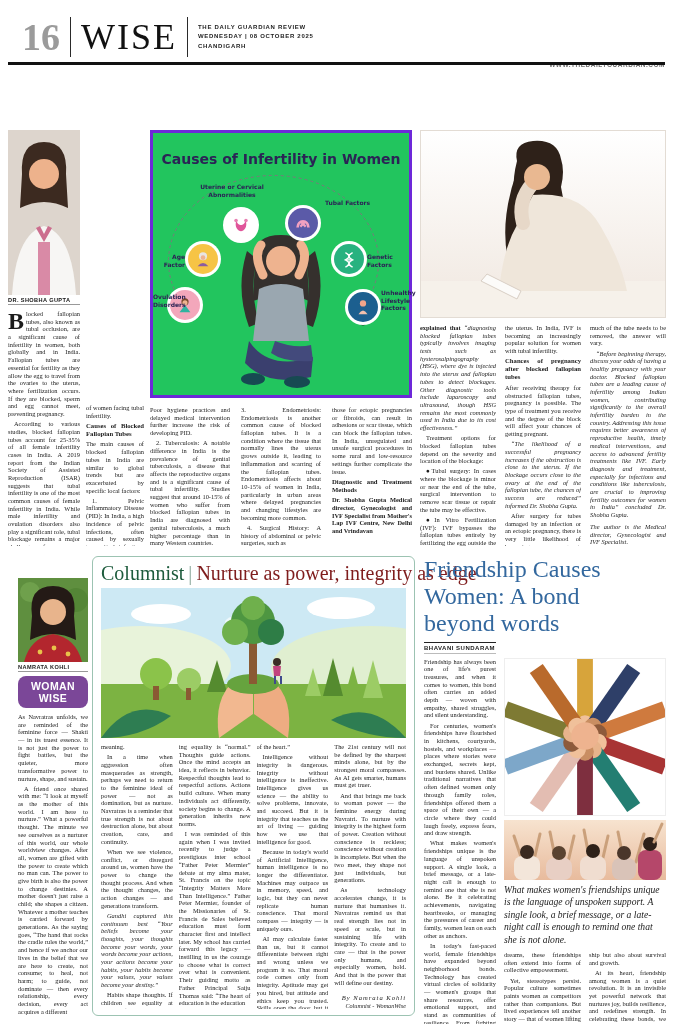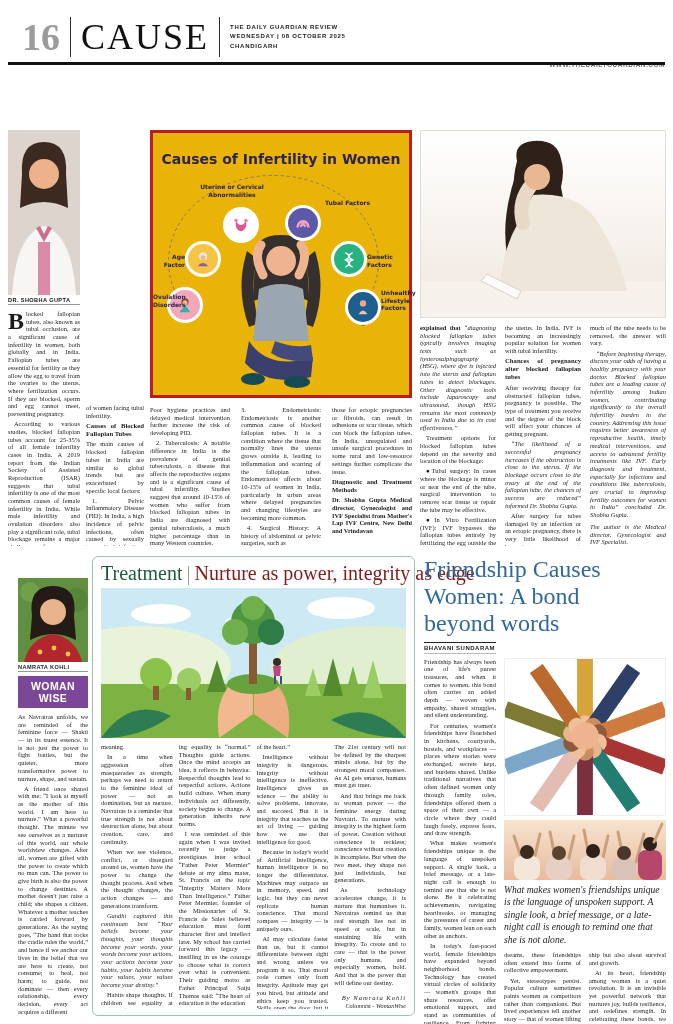--- a/index.html
+++ b/index.html
@@ -81,7 +81,7 @@
   <div class="masthead">
     <div class="pageno">16</div>
     <div class="mast-rule"></div>
-    <div class="section-title">CAUSE</div>
+    <div class="section-title">WISE</div>
     <div class="mast-rule"></div>
     <div class="mast-stack">
       <div>THE DAILY GUARDIAN REVIEW</div>

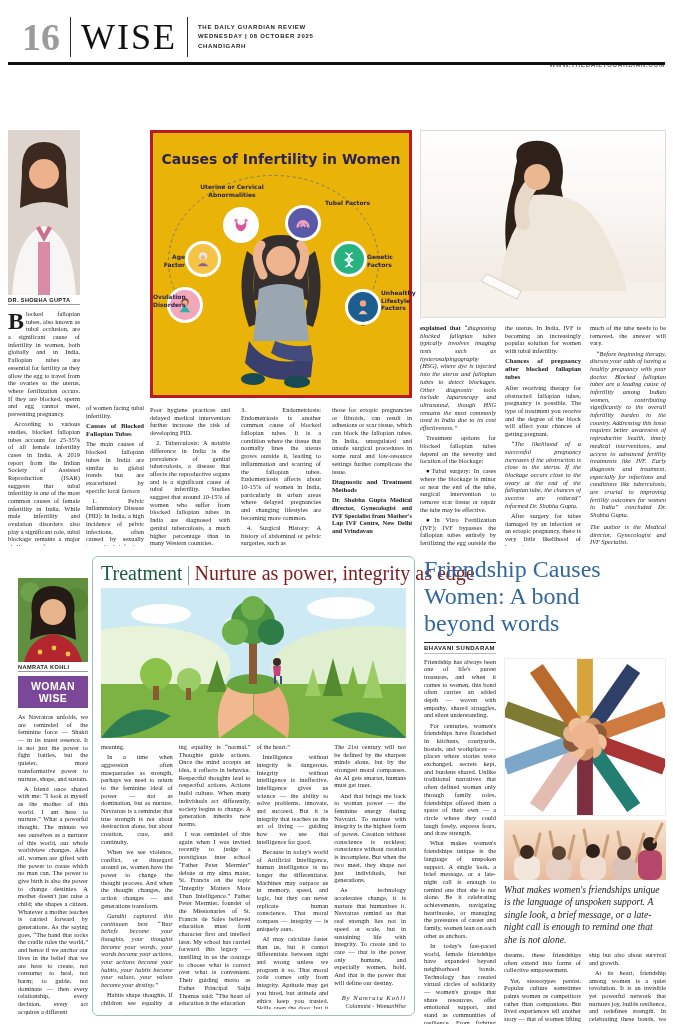--- a/index.html
+++ b/index.html
@@ -29,7 +29,7 @@
   .caption-bar{position:absolute;font-family:"Liberation Sans",sans-serif;font-weight:bold;font-size:5.6px;
                letter-spacing:.4px;color:#111;border-bottom:1px solid #999;padding-bottom:1px;}
   
-  .info{position:absolute;left:150px;top:130px;width:262px;height:268px;background:#eab308;border:3px solid #b91c1c;box-sizing:border-box;}
+  .info{position:absolute;left:150px;top:130px;width:262px;height:268px;background:#22c55e;border:3px solid #6d28d9;box-sizing:border-box;}
   .info-title{position:absolute;top:18px;left:0;right:0;text-align:center;font-family:"DejaVu Sans",sans-serif;
               font-weight:bold;font-size:14px;color:#2b2355;}
   .node{position:absolute;width:30px;height:30px;border-radius:50%;box-shadow:0 0 0 3px #fff;display:flex;align-items:center;justify-content:center;}

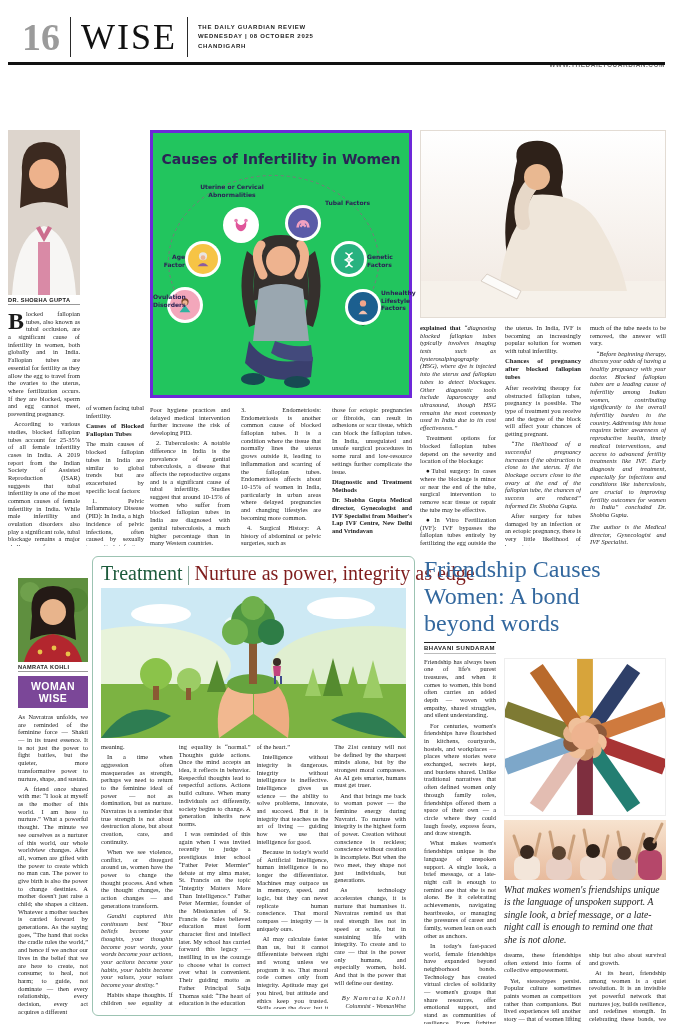--- a/index.html
+++ b/index.html
@@ -264,7 +264,7 @@
 
   <div class="ww-box">
     <div class="ww-head">
-      <span class="t1">Treatment</span><span class="sep">|</span><span class="t2">Nurture as power, integrity as edge</span>
+      <span class="t1">Columnist</span><span class="sep">|</span><span class="t2">Nurture as power, integrity as edge</span>
     </div>
     <svg width="305" height="150" viewBox="0 0 305 150">
       <rect width="305" height="150" fill="#cde9f4"></rect>

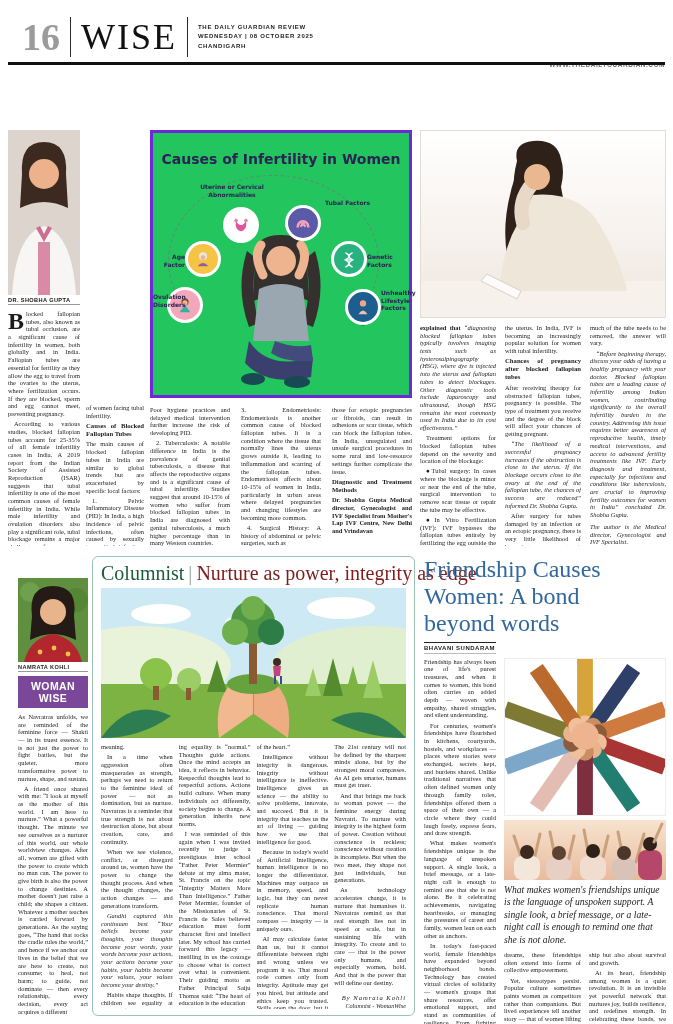--- a/index.html
+++ b/index.html
@@ -52,7 +52,7 @@
   .rail-caption{font-family:"Liberation Sans",sans-serif;font-weight:bold;font-size:5.6px;letter-spacing:.4px;
                 border-bottom:1px solid #999;padding:2px 0 1px;}
   .badge{margin-top:4px;background:#7b4798;color:#fff;font-family:"Liberation Sans",sans-serif;font-weight:bold;
-         font-size:10.5px;letter-spacing:.4px;text-align:center;padding:4px 0;border-radius:0;}
+         font-size:10.5px;letter-spacing:.4px;text-align:center;padding:4px 0;border-radius:8px;}
   .rail-text{margin-top:5px;height:306px;overflow:hidden;font-size:6.4px;line-height:1.2;text-align:justify;}
   .rail-text p{margin:0 0 2.5px;}
   .rail-text p+p{text-indent:6px;}

